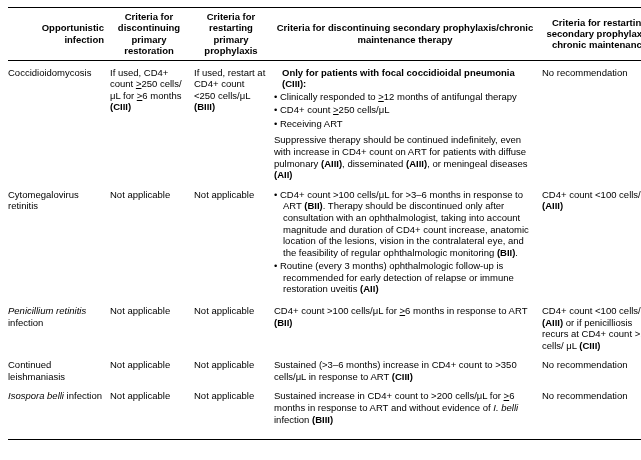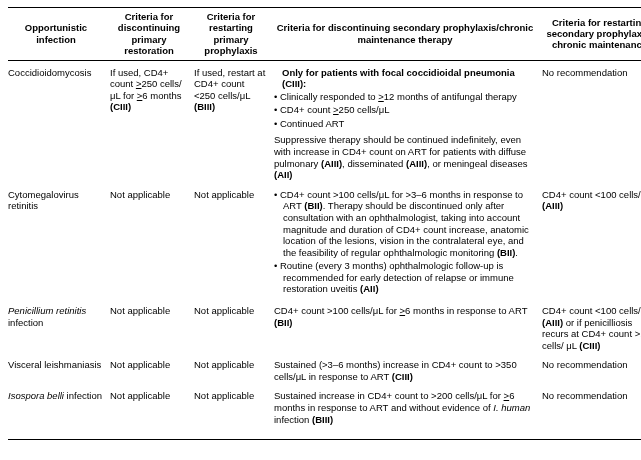--- a/index.html
+++ b/index.html
@@ -8,7 +8,7 @@
   .table-title{font-size:11px;font-weight:bold;line-height:1.25;margin-bottom:4px;}
   table{border-collapse:collapse;width:625px;border-top:1.5px solid #000;border-bottom:1px solid #000;table-layout:fixed;}
   th{font-size:9.5px;font-weight:bold;line-height:1.2;vertical-align:middle;padding:3px 6px 3px 0;border-bottom:1px solid #000;text-align:center;}
-  th.c1{text-align:center;width:96px;}
+  th.c1{text-align:right;width:96px;}
   th.c2{width:78px;}
   th.c3{width:74px;}
   th.c4{width:262px;}

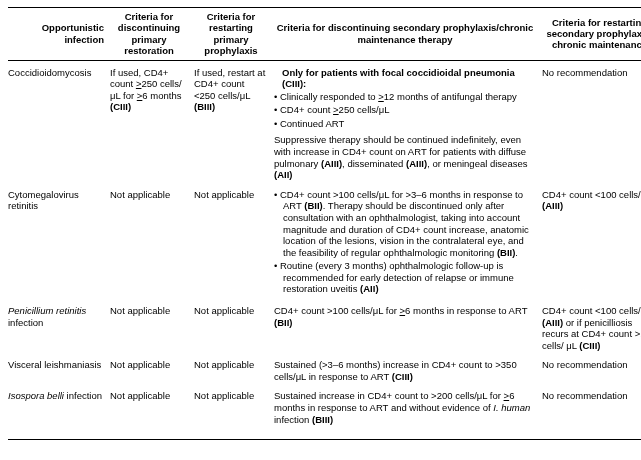--- a/index.html
+++ b/index.html
@@ -45,7 +45,7 @@
             <div class="lead"><b>Only for patients with focal coccidioidal pneumonia (CIII):</b></div>
             <div class="bul">Clinically responded to <u>&gt;</u>12 months of antifungal therapy</div>
             <div class="bul">CD4+ count <u>&gt;</u>250 cells/μL</div>
-            <div class="bul">Continued ART</div>
+            <div class="bul">Receiving ART</div>
             <div class="para">Suppressive therapy should be continued indefinitely, even with increase in CD4+ count on ART for patients with diffuse pulmonary <b>(AIII)</b>, disseminated <b>(AIII)</b>, or meningeal diseases <b>(AII)</b></div>
           </td>
           <td>No recommendation</td>

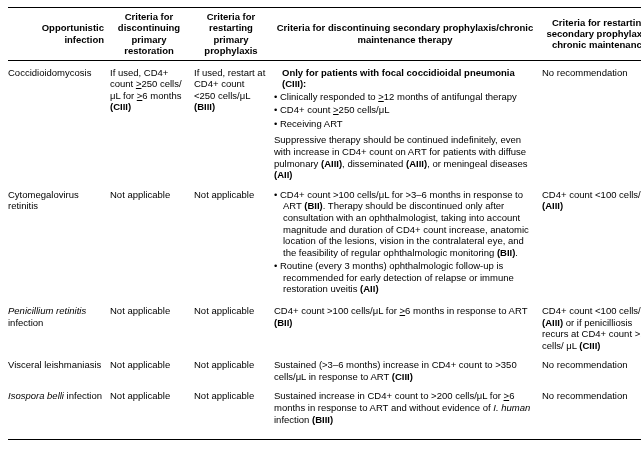--- a/index.html
+++ b/index.html
@@ -68,7 +68,7 @@
           <td>CD4+ count &lt;100 cells/μL <b>(AIII)</b> or if penicilliosis recurs at CD4+ count &gt;100 cells/ μL <b>(CIII)</b></td>
         </tr>
         <tr>
-          <td>Visceral leishmaniasis</td>
+          <td>Continued leishmaniasis</td>
           <td>Not applicable</td>
           <td>Not applicable</td>
           <td>Sustained (&gt;3–6 months) increase in CD4+ count to &gt;350 cells/μL in response to ART <b>(CIII)</b></td>

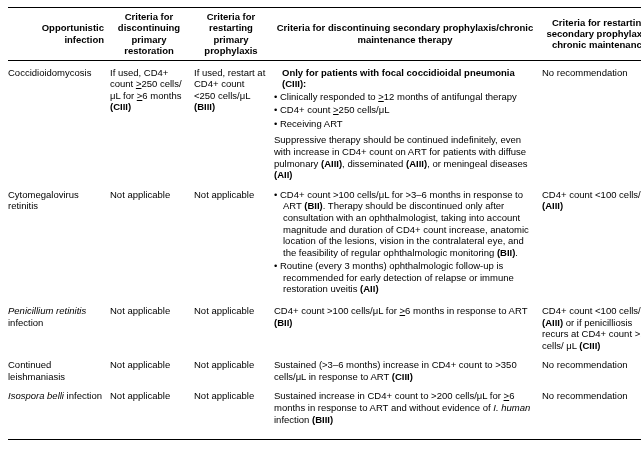--- a/index.html
+++ b/index.html
@@ -78,7 +78,7 @@
           <td><i>Isospora belli</i> infection</td>
           <td>Not applicable</td>
           <td>Not applicable</td>
-          <td>Sustained increase in CD4+ count to &gt;200 cells/μL for <u>&gt;</u>6 months in response to ART and without evidence of <i>I. human</i> infection <b>(BIII)</b></td>
+          <td>Sustained increase in CD4+ count to &gt;200 cells/μL for <u>&gt;</u>6 months in response to ART and without evidence of <i>I. belli</i> infection <b>(BIII)</b></td>
           <td>No recommendation</td>
         </tr>
       </tbody>

